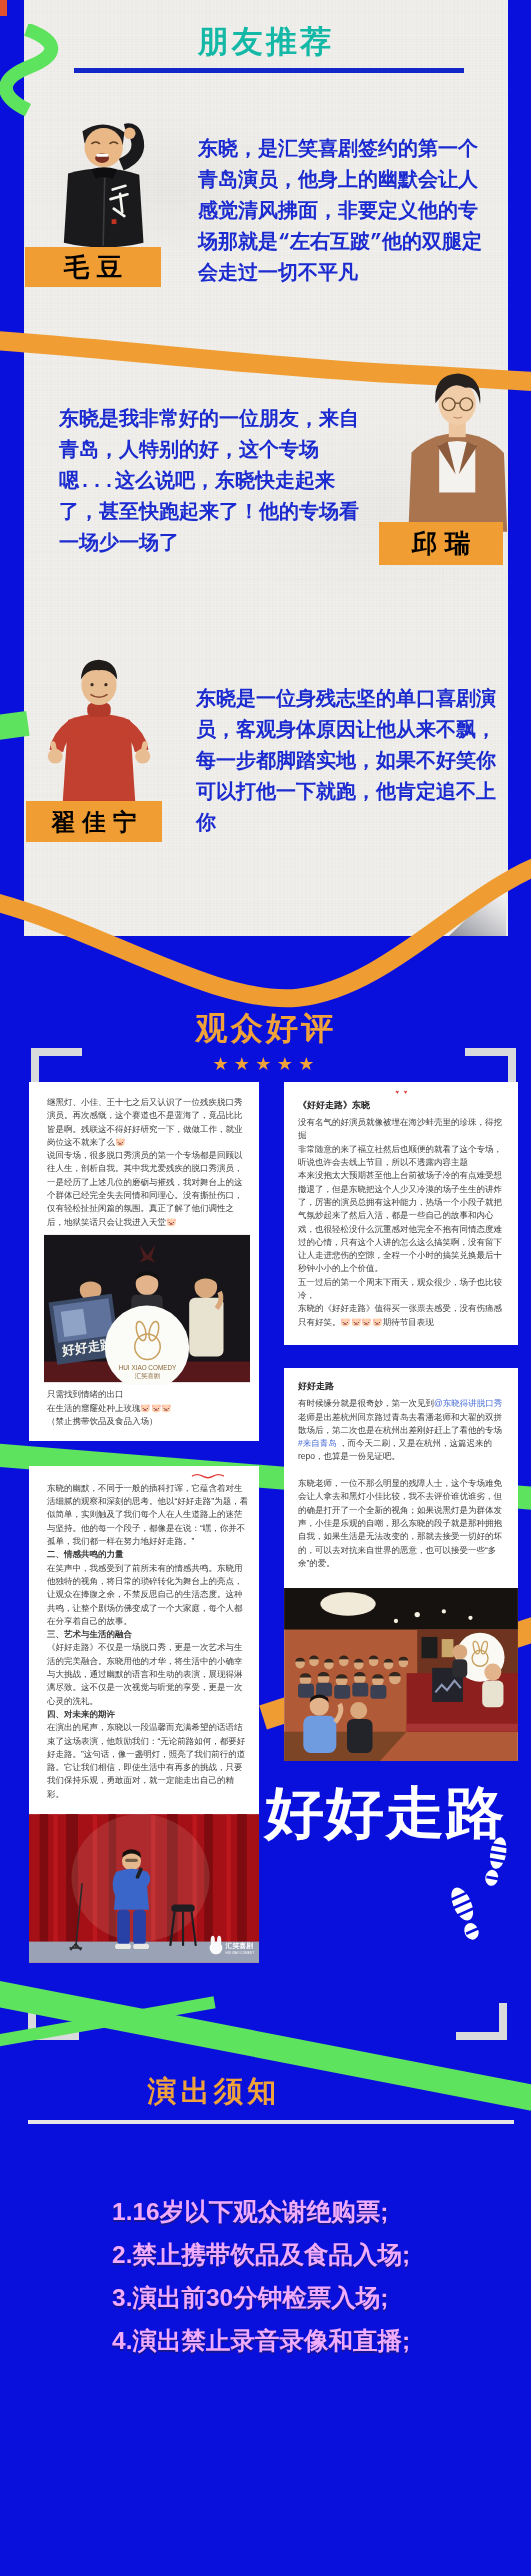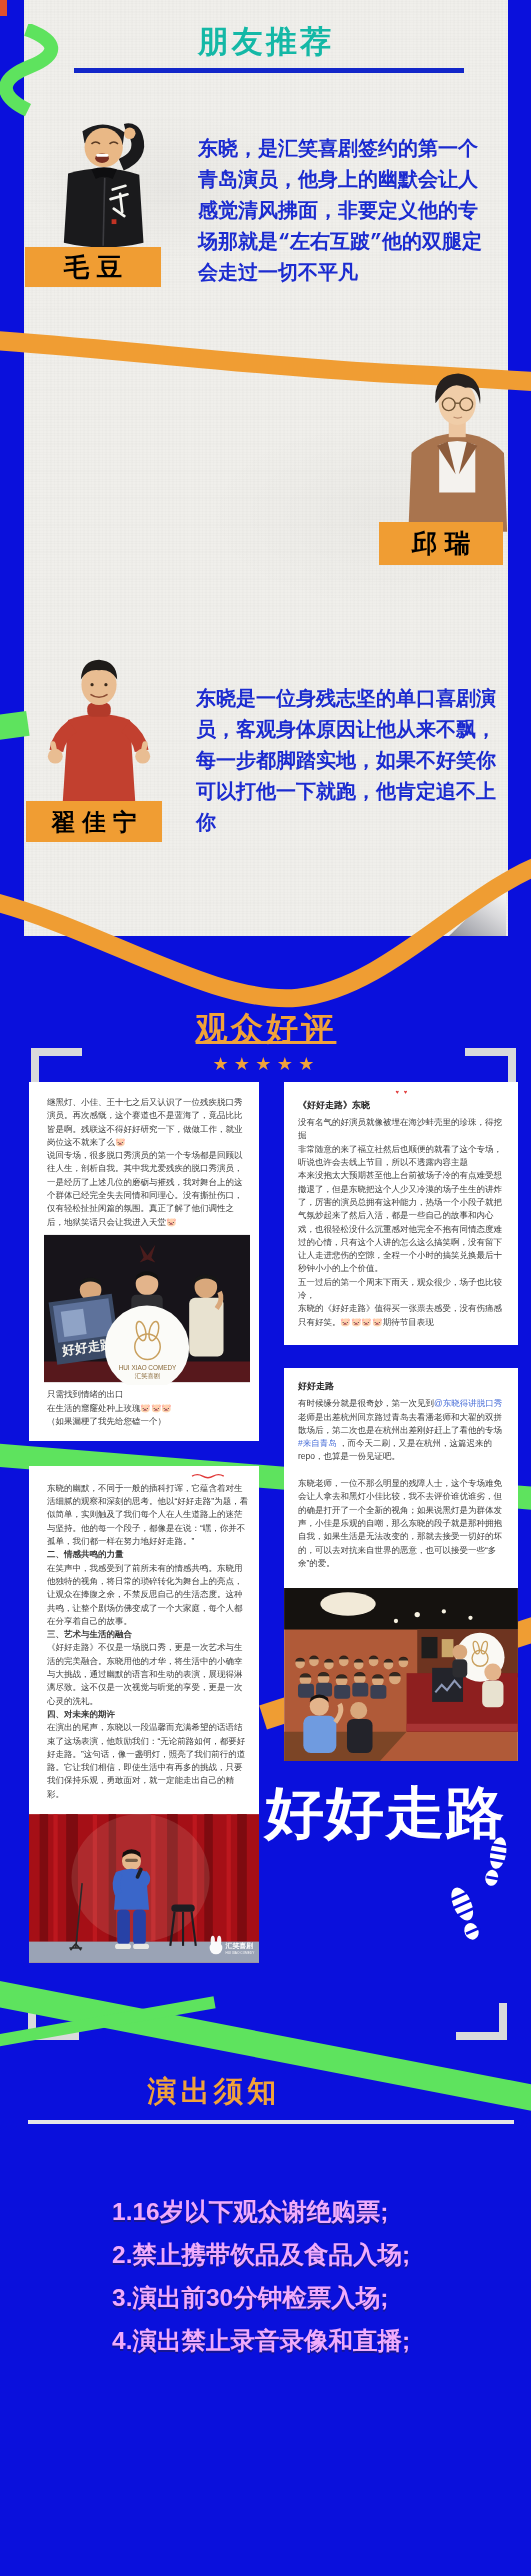--- a/index.html
+++ b/index.html
@@ -126,6 +126,7 @@
   <div class="abs flabel" style="left:379px;top:522px;width:124px;height:43px">
     <span>邱瑞</span>
   </div>
+  <div class="abs quote" style="left:59px;top:404px;width:301px">东晓是我非常好的一位朋友，来自青岛，人特别的好，这个专场嗯...这么说吧，东晓快走起来了，甚至快跑起来了！他的专场看一场少一场了</div>
 
   <div class="abs green-patch"></div>
   <svg class="abs photo" style="left:35px;top:657px" width="128" height="145" viewBox="0 0 240 272">

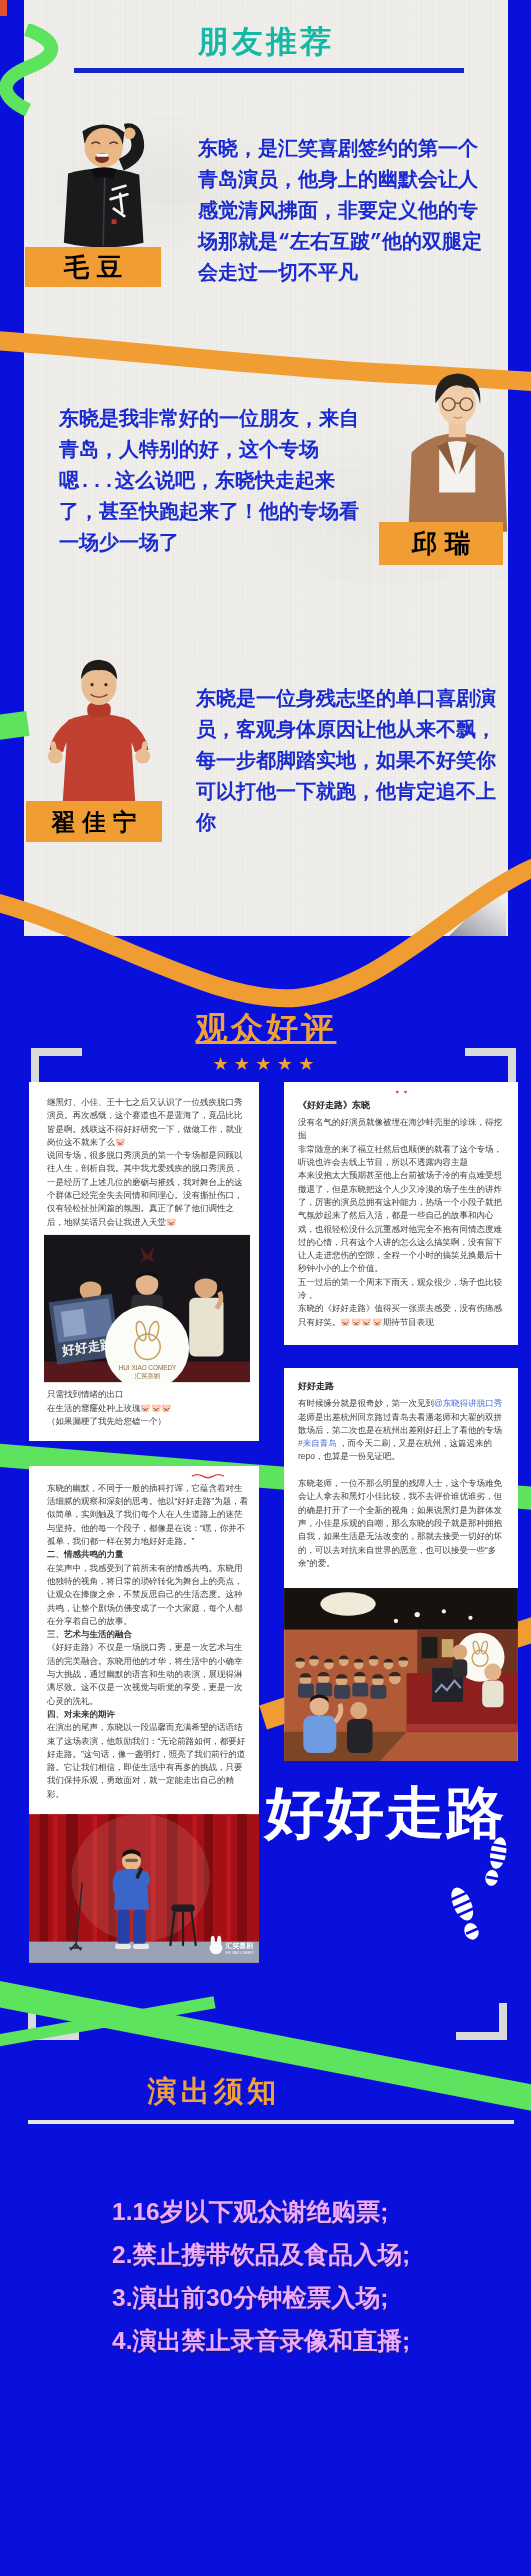--- a/index.html
+++ b/index.html
@@ -27,7 +27,7 @@
 
   
   .rev-title{left:0;top:1007px;width:532px;text-align:center;font-size:32px;font-weight:bold;
-    color:#f0a23a;letter-spacing:3.2px;z-index:3;text-decoration:underline;}
+    color:#f0a23a;letter-spacing:3.2px;z-index:3;}
   .stars{left:0;top:1053px;width:532px;text-align:center;font-size:18px;color:#f0a23a;
     letter-spacing:5.3px;z-index:3;}
   .bracket{width:51px;height:49px;z-index:1;}

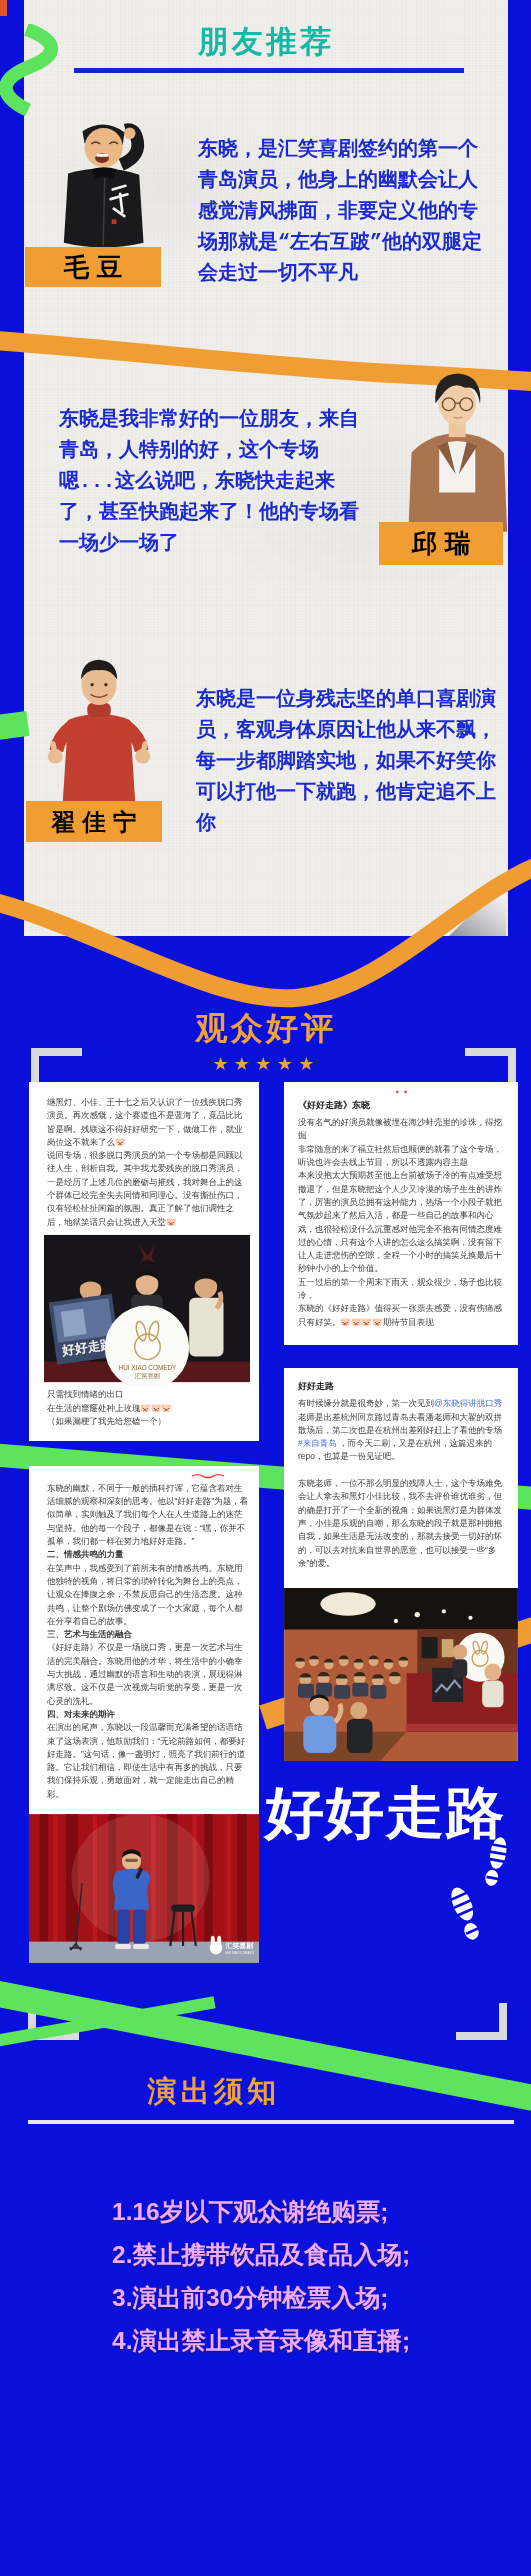--- a/index.html
+++ b/index.html
@@ -207,7 +207,7 @@
     </svg>
     <p class="txt">只需找到情绪的出口</p>
     <p class="txt">在生活的窟窿处种上玫瑰🐷🐷🐷</p>
-    <p class="txt">（如果漏梗了我先给您磕一个）</p>
+    <p class="txt">（禁止携带饮品及食品入场）</p>
   </div>
 
   <div class="card" style="left:29px;top:1466px;width:230px;height:497px;padding:7.4px 9.6px 0 18px">

